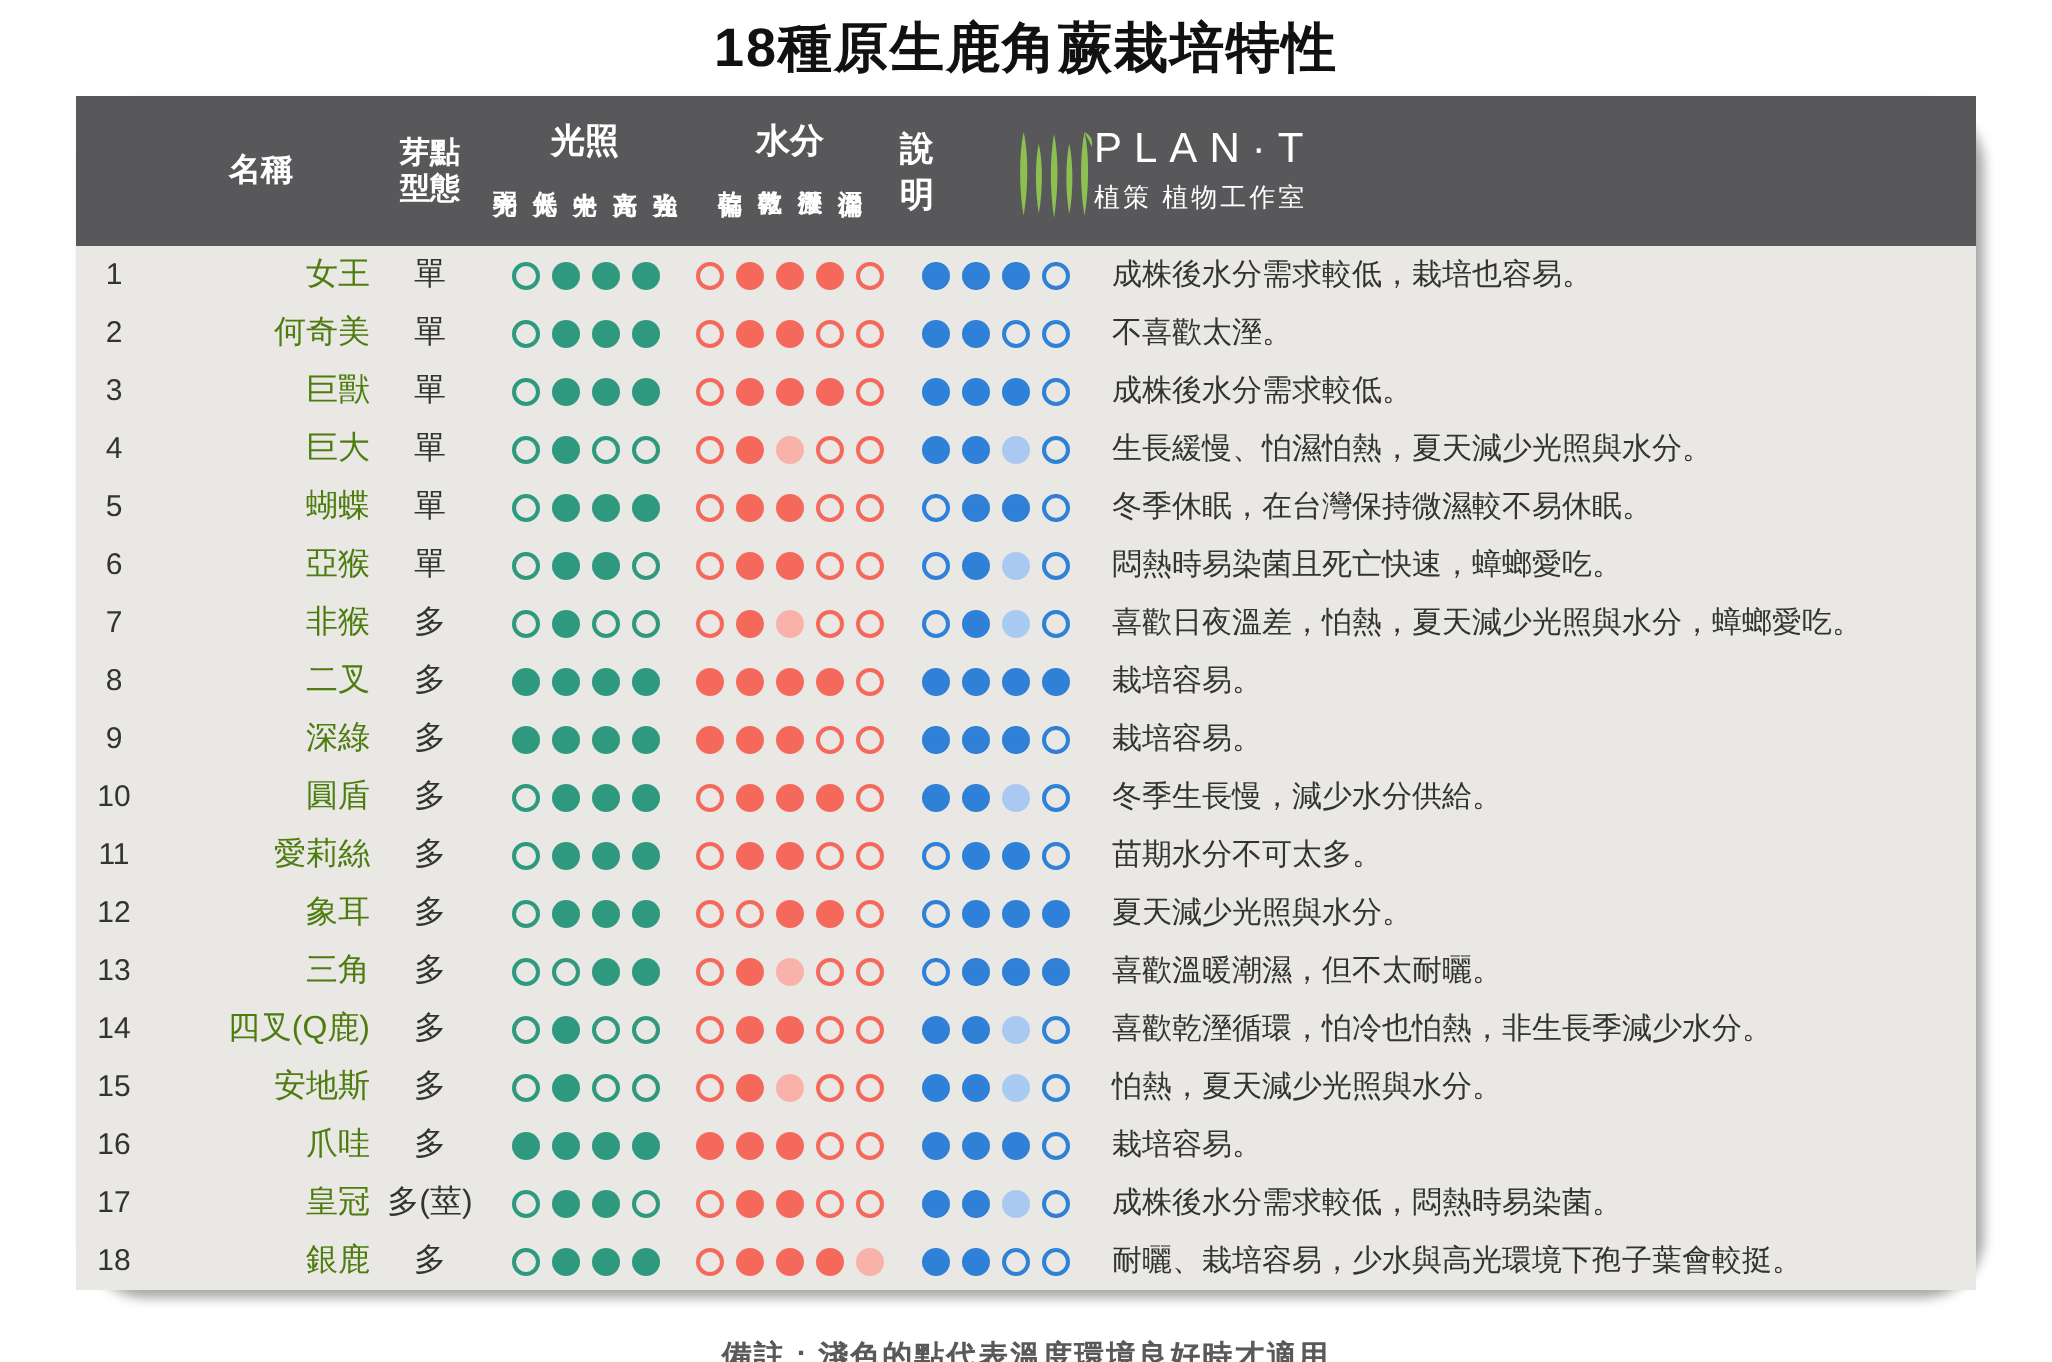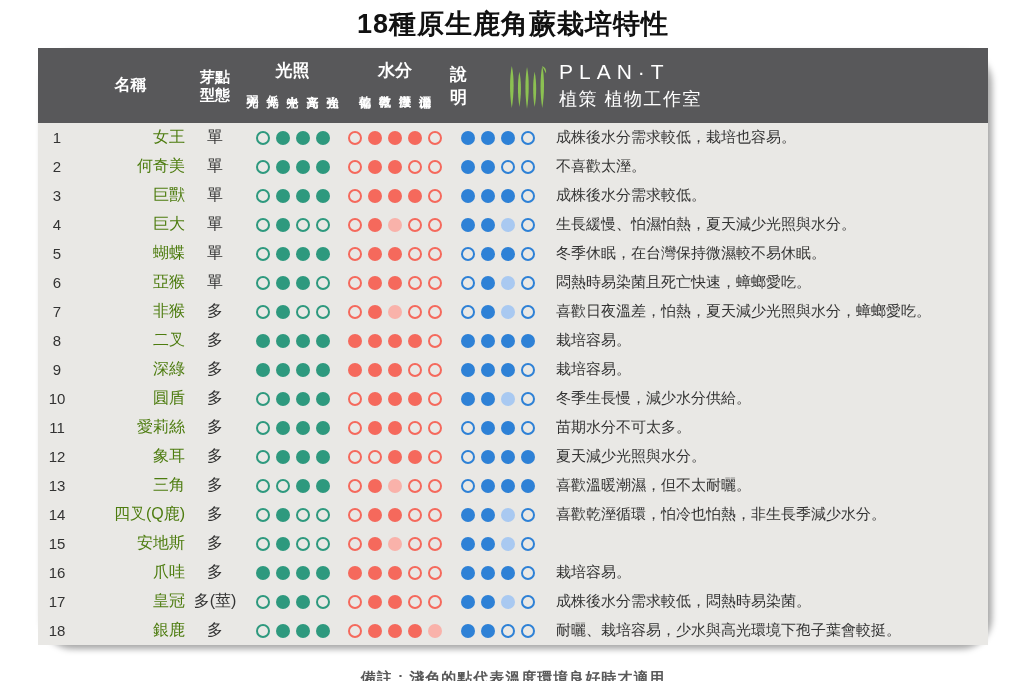--- a/index.html
+++ b/index.html
@@ -21,7 +21,7 @@
          line-height:14px; height:28px; }
   .th-desc { justify-content:flex-start; }
   .desc-label { flex:1; text-align:center; font-size:17px; font-weight:bold; padding-right:40px; }
-  .logo { display:flex; align-items:center; gap:12px; padding-right:16px; }
+  .logo { display:flex; align-items:center; gap:0; padding-right:16px; }
   .logo-icon path { fill:var(--c-logo,#8CC152); }
   .brand { font-size:21px; letter-spacing:6px; font-weight:400; color:#fff; white-space:nowrap; }
   .studio { font-size:18px; color:#fff; letter-spacing:1.5px; margin-top:3px; white-space:nowrap; }

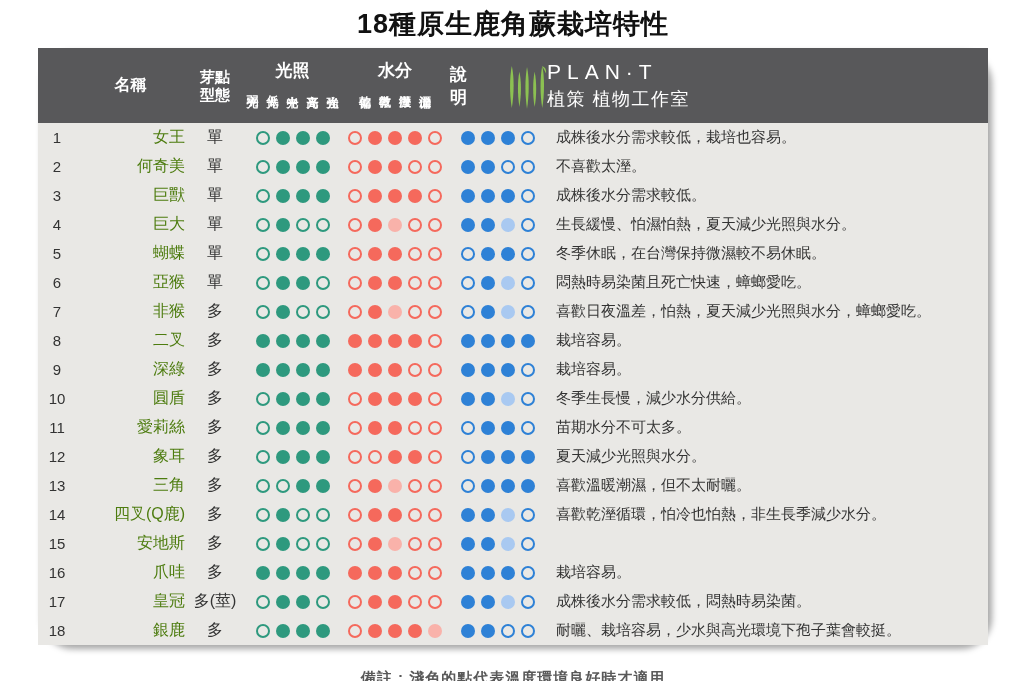--- a/index.html
+++ b/index.html
@@ -24,7 +24,7 @@
   .logo { display:flex; align-items:center; gap:0; padding-right:16px; }
   .logo-icon path { fill:var(--c-logo,#8CC152); }
   .brand { font-size:21px; letter-spacing:6px; font-weight:400; color:#fff; white-space:nowrap; }
-  .studio { font-size:18px; color:#fff; letter-spacing:1.5px; margin-top:3px; white-space:nowrap; }
+  .studio { font-size:13px; color:#fff; letter-spacing:1.5px; margin-top:3px; white-space:nowrap; }
   .tbody { background:var(--c-body,#E9E8E5); }
   .row { height:29px; align-items:center; }
   .c-num { text-align:center; font-size:15px; color:#333; }

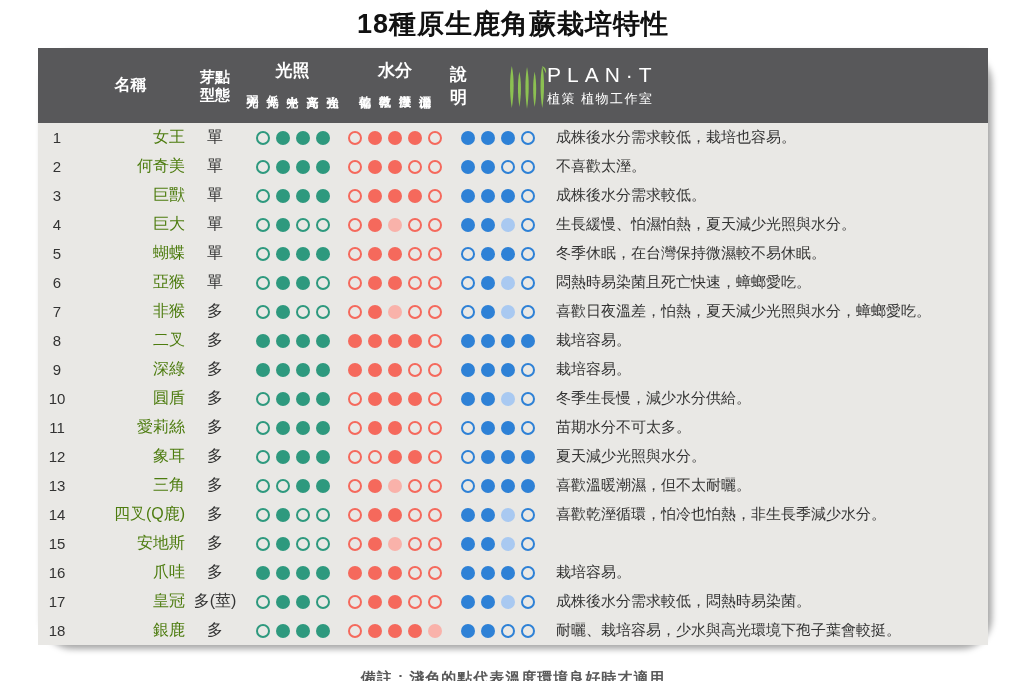--- a/index.html
+++ b/index.html
@@ -468,6 +468,7 @@
           <span class="dot p-water"></span>
           <span class="dot e-water"></span>
         </div>
+    <div class="c-desc">怕熱，夏天減少光照與水分。</div>
   </div>
       <div class="row grid">
     <div class="c-num">16</div>

